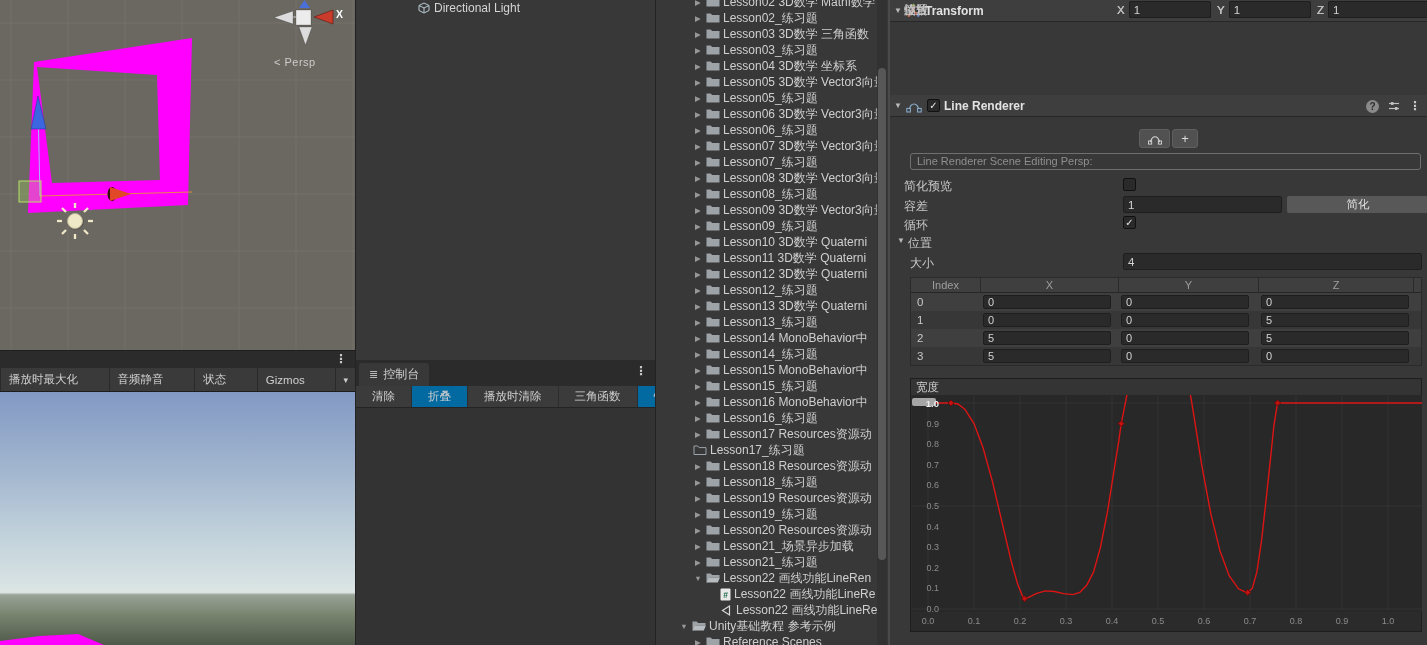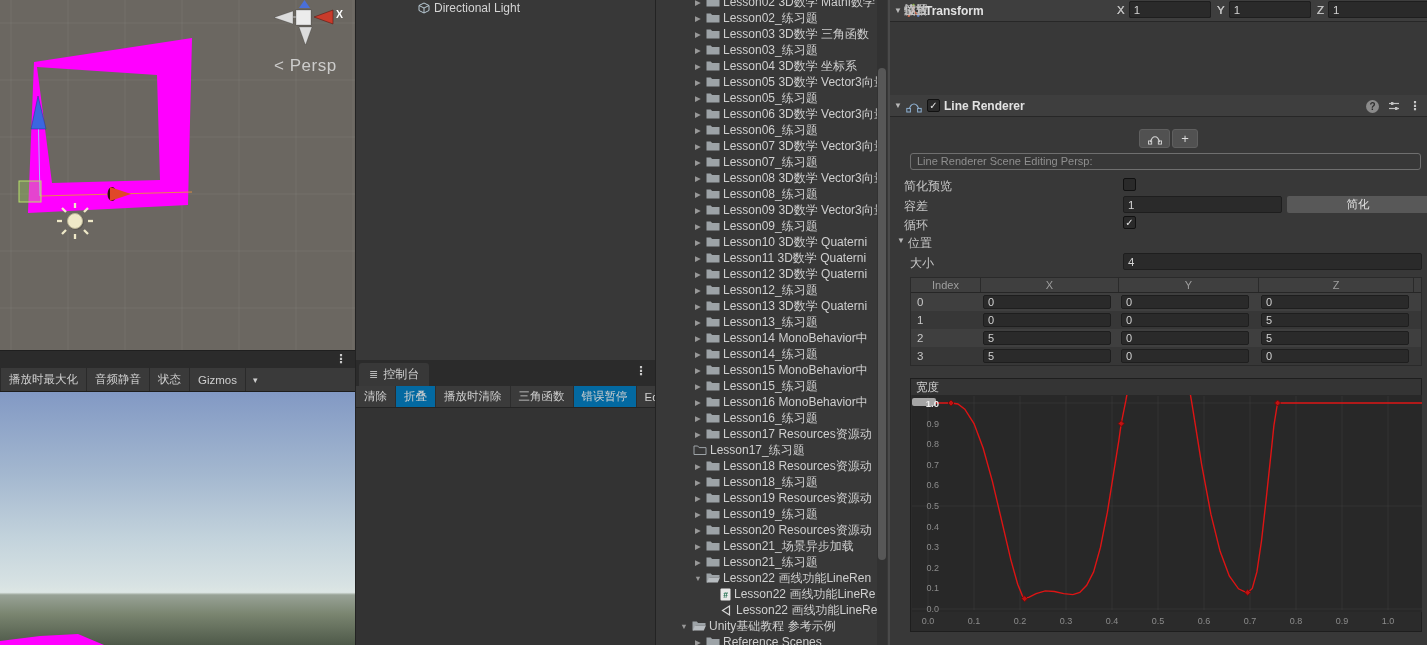--- a/index.html
+++ b/index.html
@@ -12,7 +12,7 @@
 
   
   #scene-view{left:0;top:0;width:355px;height:350px;background:#6b6761;overflow:hidden}
-  #persp-label{left:274px;top:56px;color:#dedede;opacity:.85;font-size:17px;letter-spacing:.5px}
+  #persp-label{left:274px;top:56px;color:#dedede;opacity:.85;font-size:11px;letter-spacing:.5px}
   #gizmo-x-label{left:336px;top:8px;color:#fff;font-weight:bold;font-size:10.5px}
 
   #game-tabstrip{left:0;top:350px;width:355px;height:18px;background:#2b2b2b;border-top:1px solid #1f1f1f}

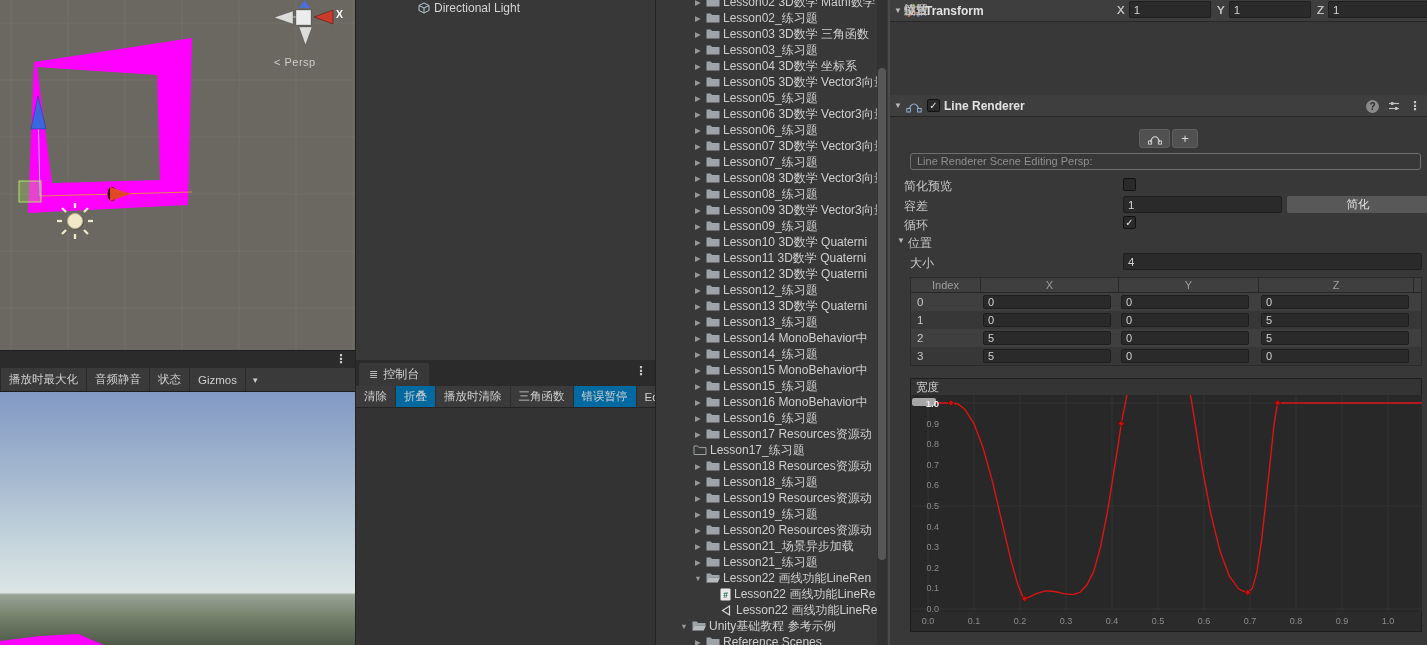--- a/index.html
+++ b/index.html
@@ -18,7 +18,7 @@
   #game-tabstrip{left:0;top:350px;width:355px;height:18px;background:#2b2b2b;border-top:1px solid #1f1f1f}
   #game-tabstrip .kebab{position:absolute;right:8px;top:1px;color:#c8c8c8;font-size:12px;font-weight:bold}
   #game-toolbar{left:0;top:368px;width:355px;height:24px;background:#3a3a3a;border-bottom:1px solid #1d1d1d;
-      display:flex;justify-content:flex-start;align-items:stretch}
+      display:flex;justify-content:space-between;align-items:stretch}
   .gt-item{display:flex;align-items:center;padding:0 8px;border-left:1px solid #2a2a2a;
       font-size:11.5px;color:#cfcfcf;white-space:nowrap}
   .gt-item.caret{padding:0 7px;font-size:9px;color:#cfcfcf}

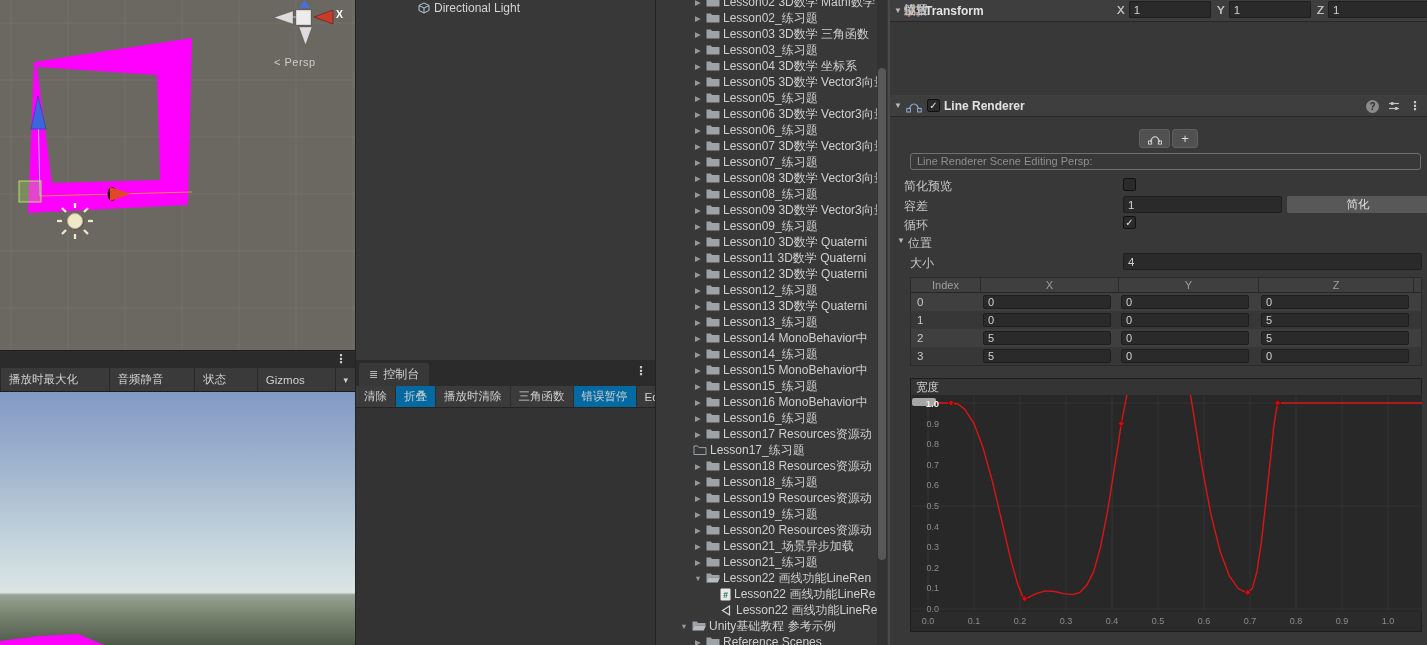--- a/index.html
+++ b/index.html
@@ -41,7 +41,7 @@
   #console-tab .cicon{color:#b9b9b9;font-size:11px}
   #console-tabstrip .kebab{position:absolute;right:8px;top:4px;color:#c8c8c8;font-size:12px;font-weight:bold}
   #console-toolbar{height:22px;background:#3b3b3b;border-bottom:1px solid #242424;display:flex;align-items:stretch}
-  .c-btn{display:flex;align-items:center;padding:0 8px;border-right:1px solid #2d2d2d;font-size:11.5px;color:#cfcfcf;white-space:nowrap}
+  .c-btn{display:flex;align-items:center;padding:0 16px;border-right:1px solid #2d2d2d;font-size:11.5px;color:#cfcfcf;white-space:nowrap}
   .c-btn.active{background:#0369a1}
 
   

